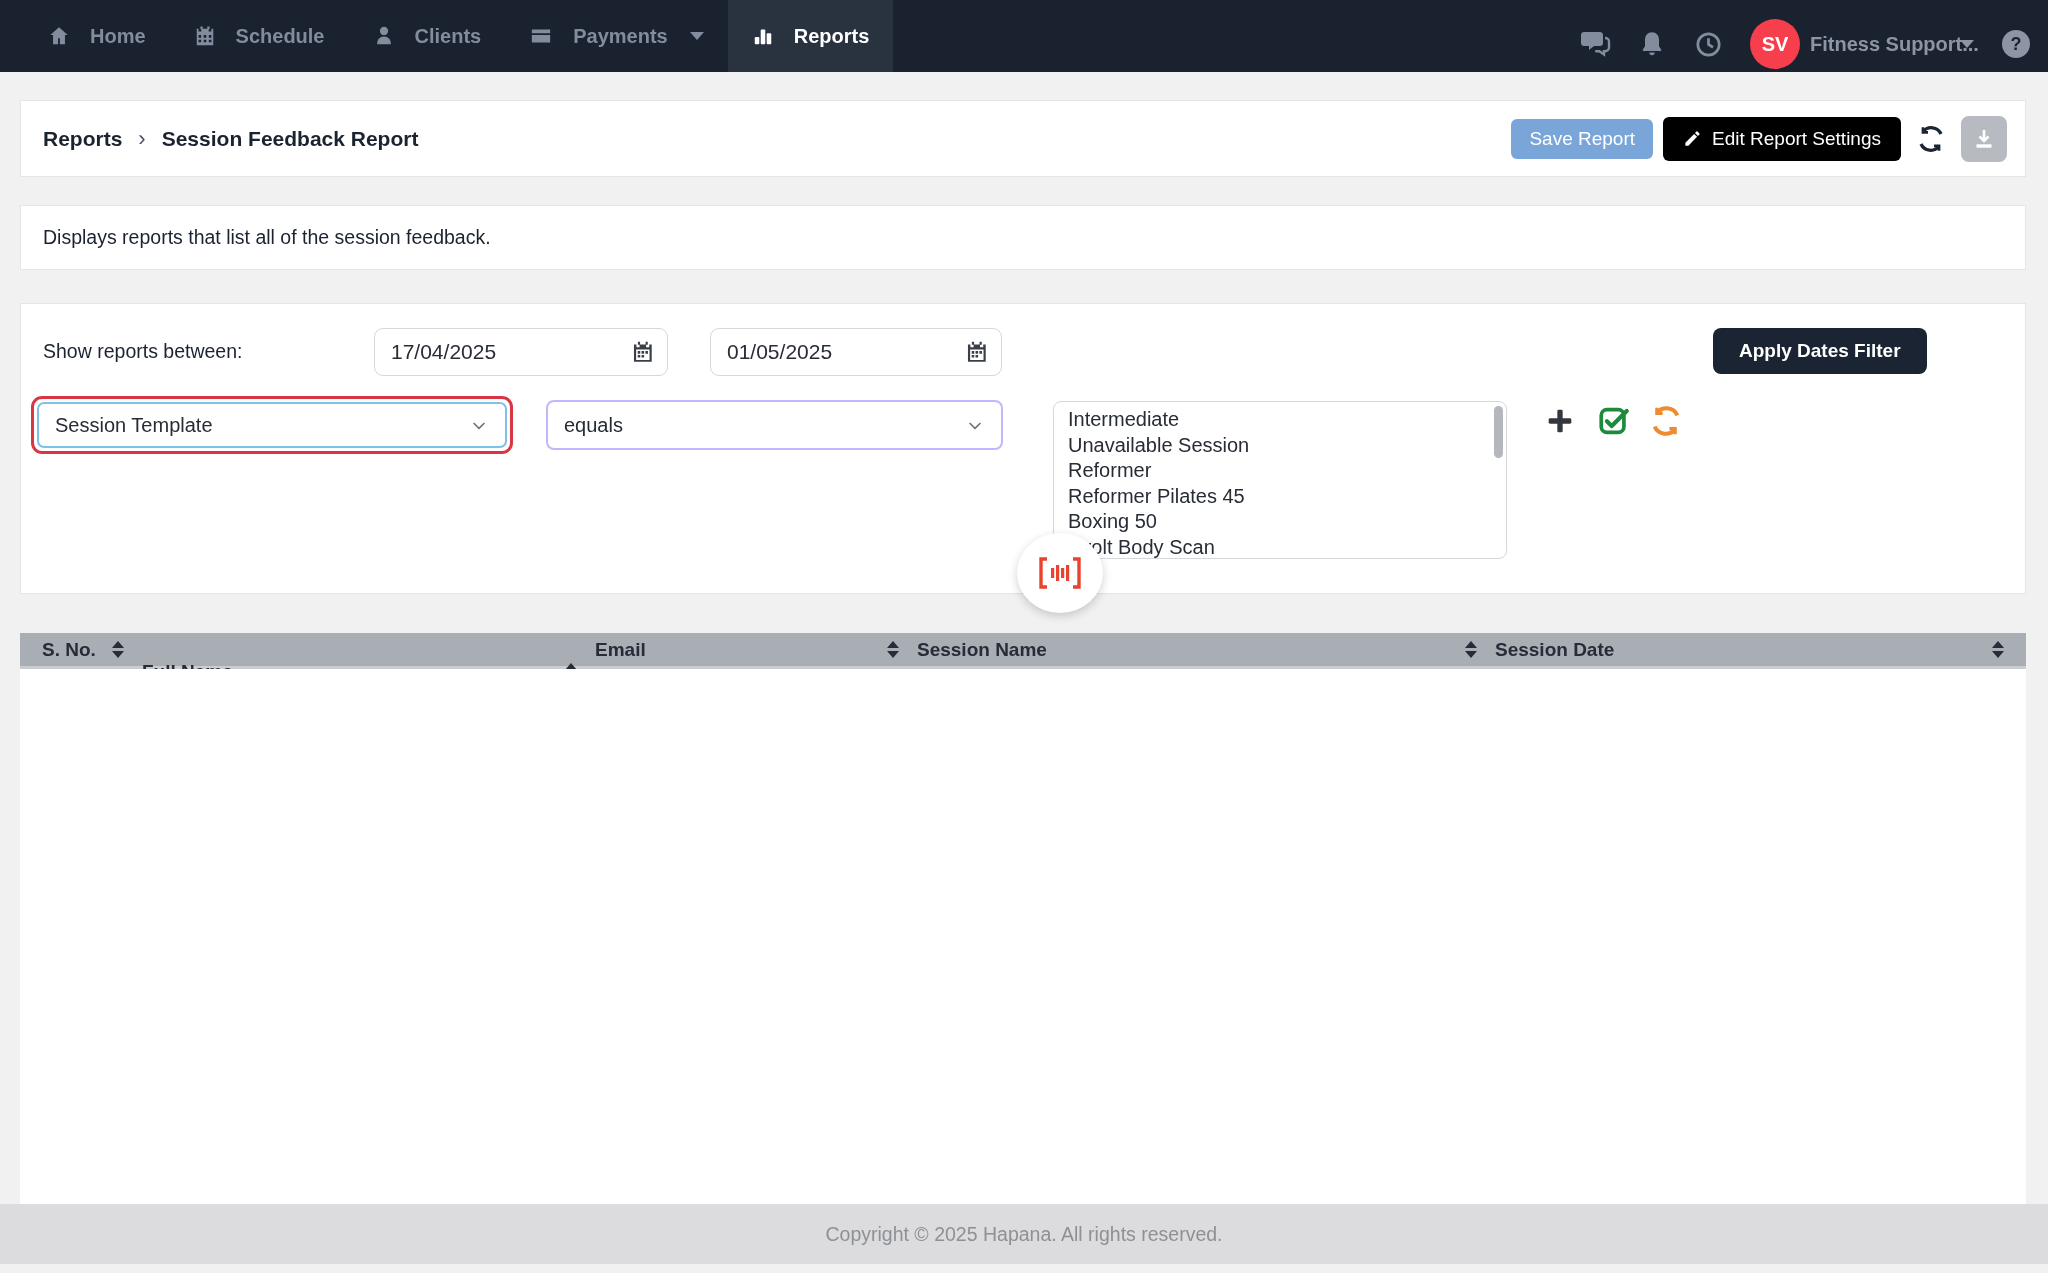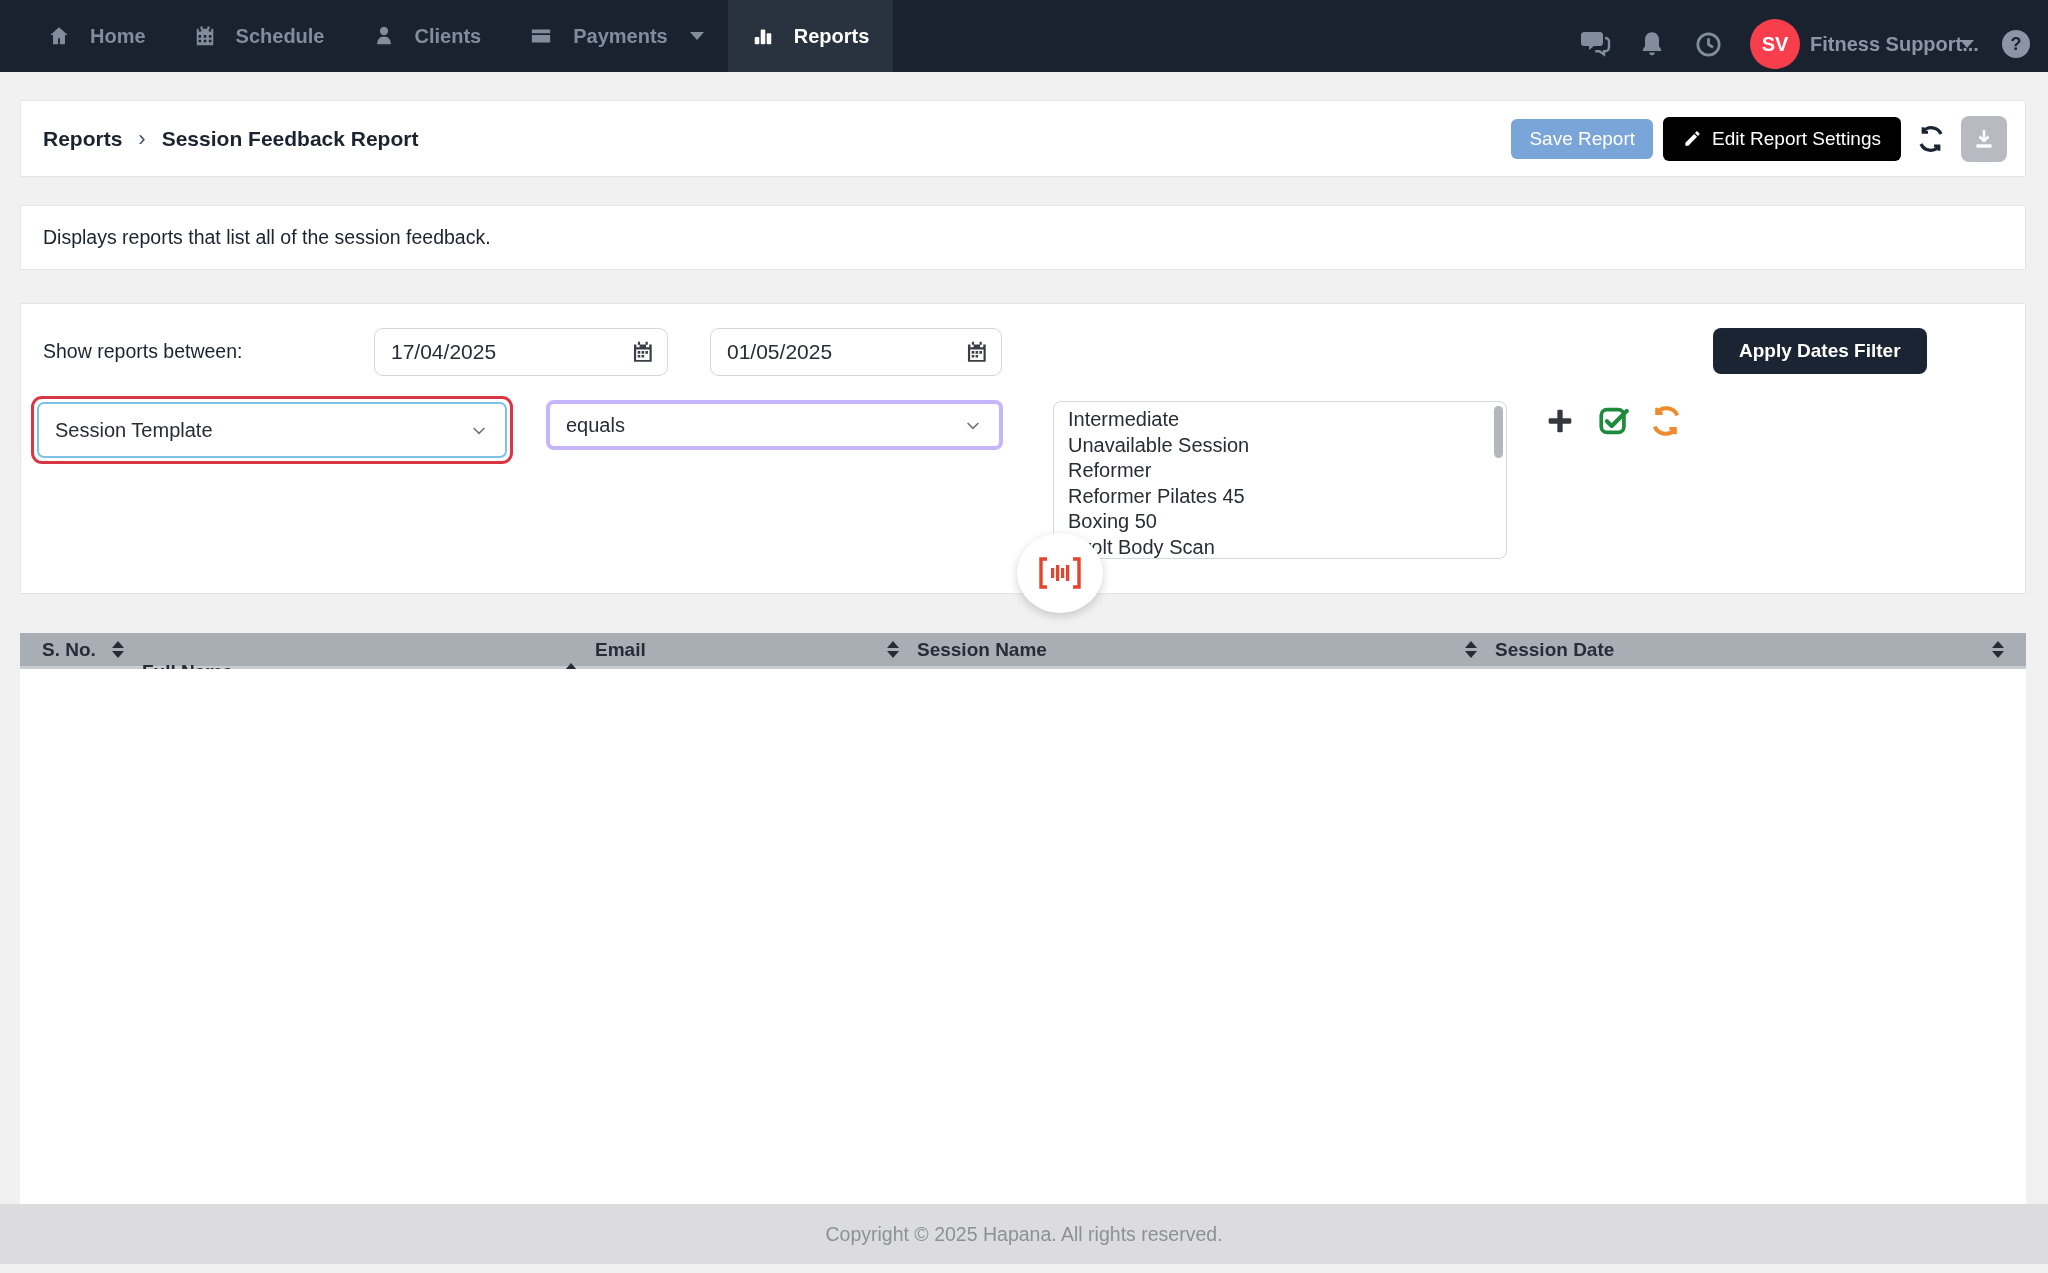--- a/index.html
+++ b/index.html
@@ -75,7 +75,7 @@
     background:#1b2432; color:#fff; font-size:19px; font-weight:700; border-radius:8px;
   }
   .field-highlight {
-    position:absolute; left:10px; top:92px; width:482px; height:68px;
+    position:absolute; left:10px; top:92px; width:482px; height:58px;
     border:3px solid #d93644; border-radius:11px; padding:3px; background:#fff;
   }
   .field-select {

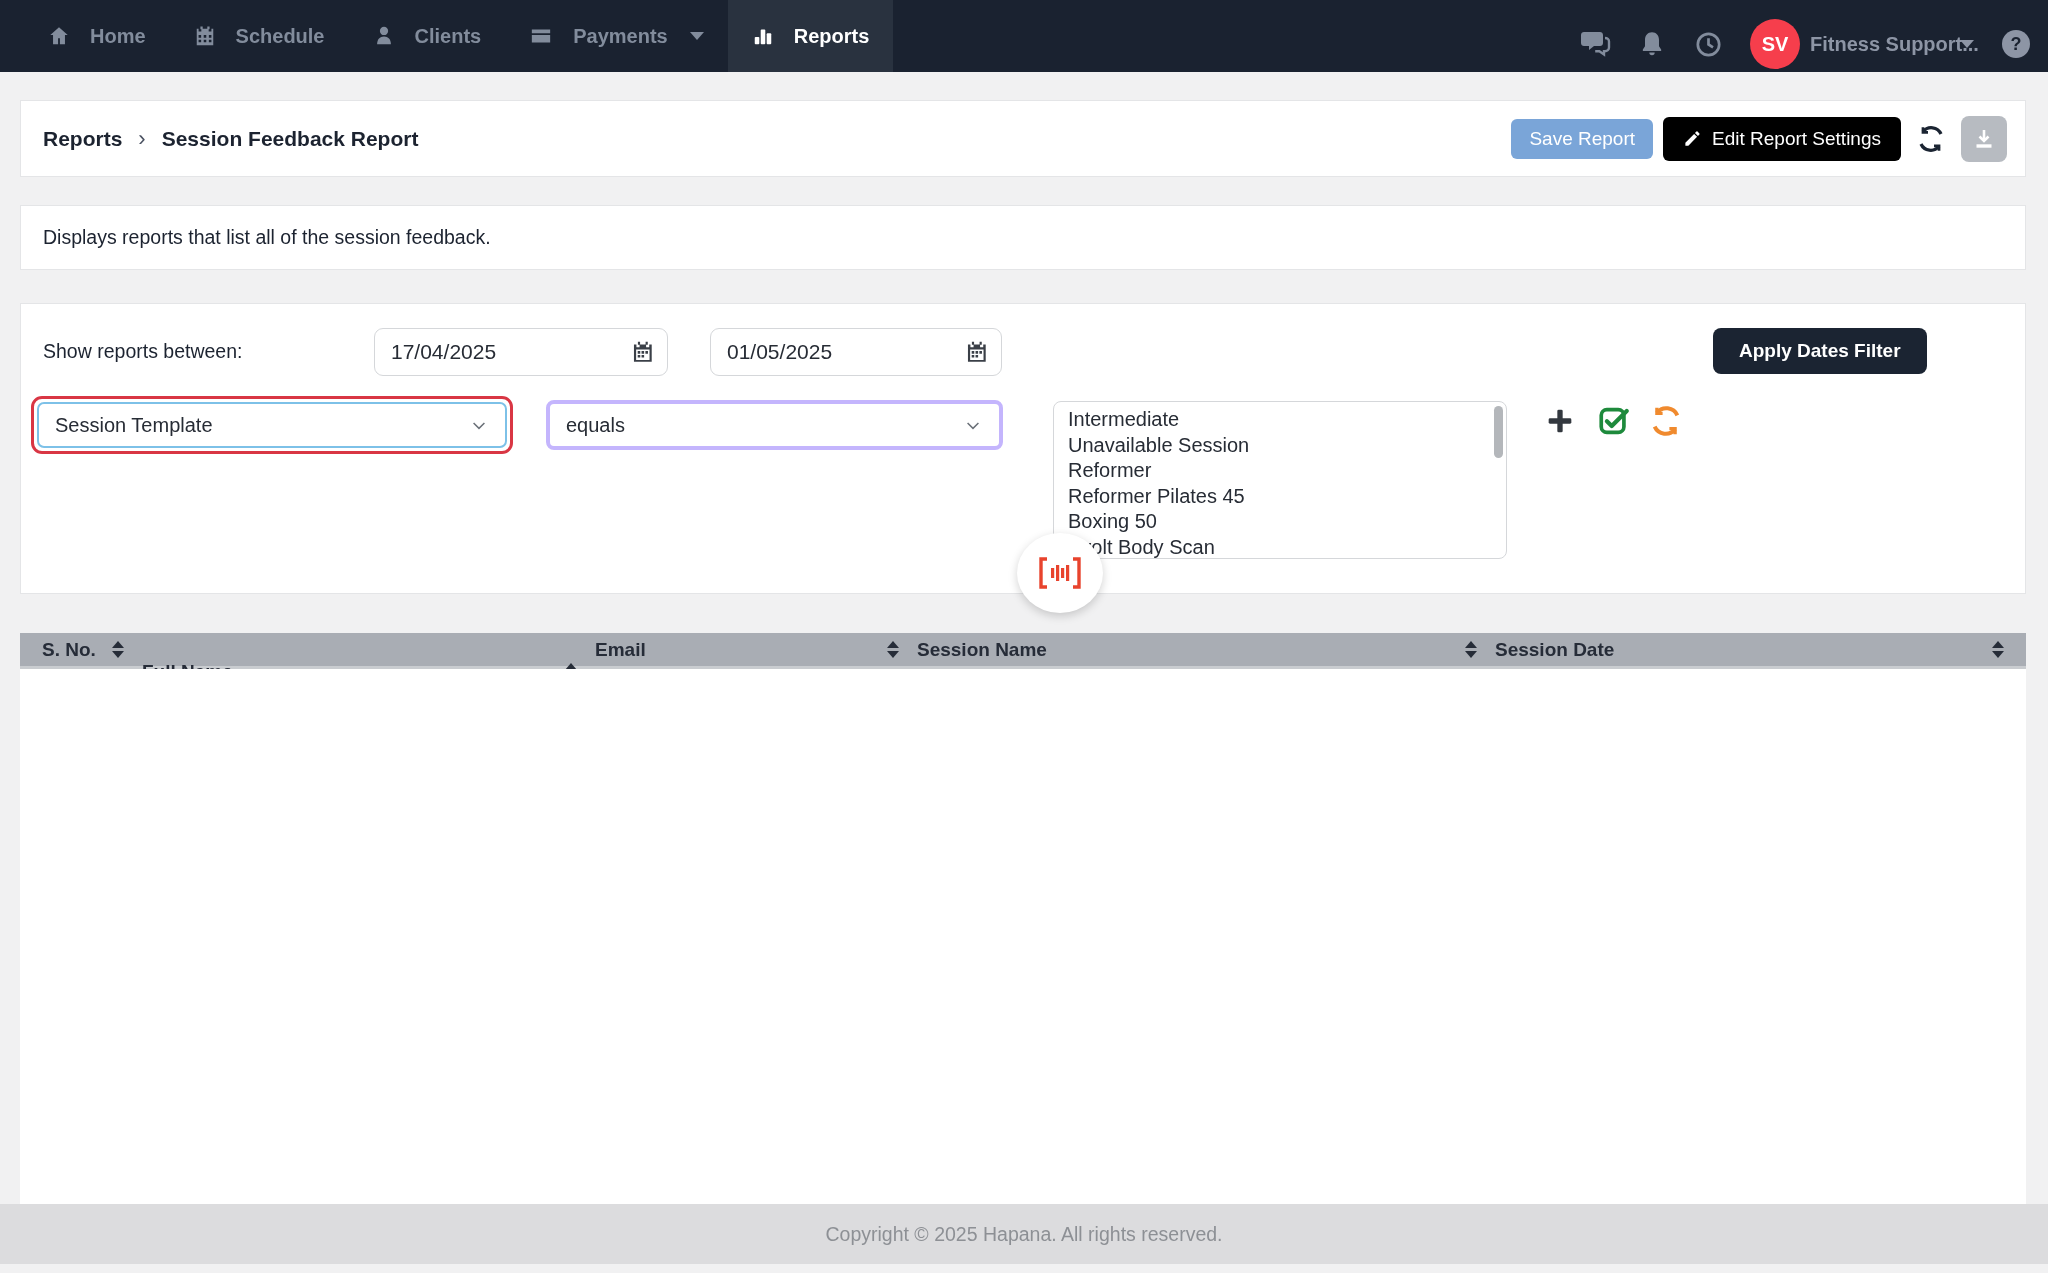--- a/index.html
+++ b/index.html
@@ -84,7 +84,7 @@
   }
   .op-select {
     position:absolute; left:525px; top:96px; width:457px; height:50px;
-    border:4px solid #c4b5fd; border-radius:8px; background:#fff;
+    border:2px solid #c4b5fd; border-radius:8px; background:#fff;
     display:flex; align-items:center; padding:16px 16px; font-size:20px; color:#272c35; cursor:pointer;
   }
   .select-chevron { margin-left:auto; color:#6a7078; }

